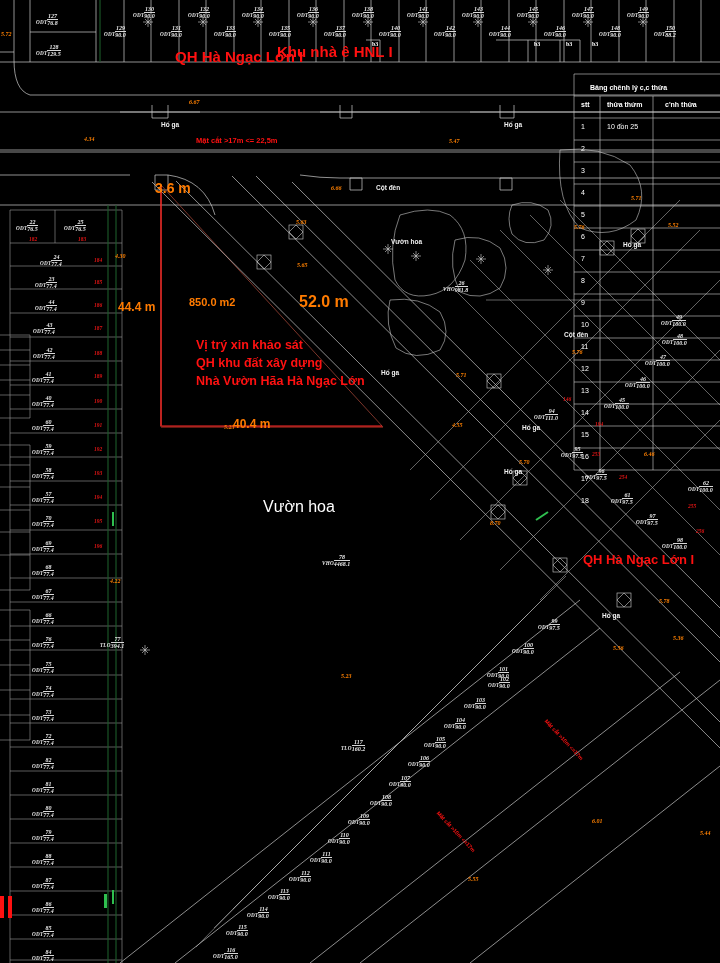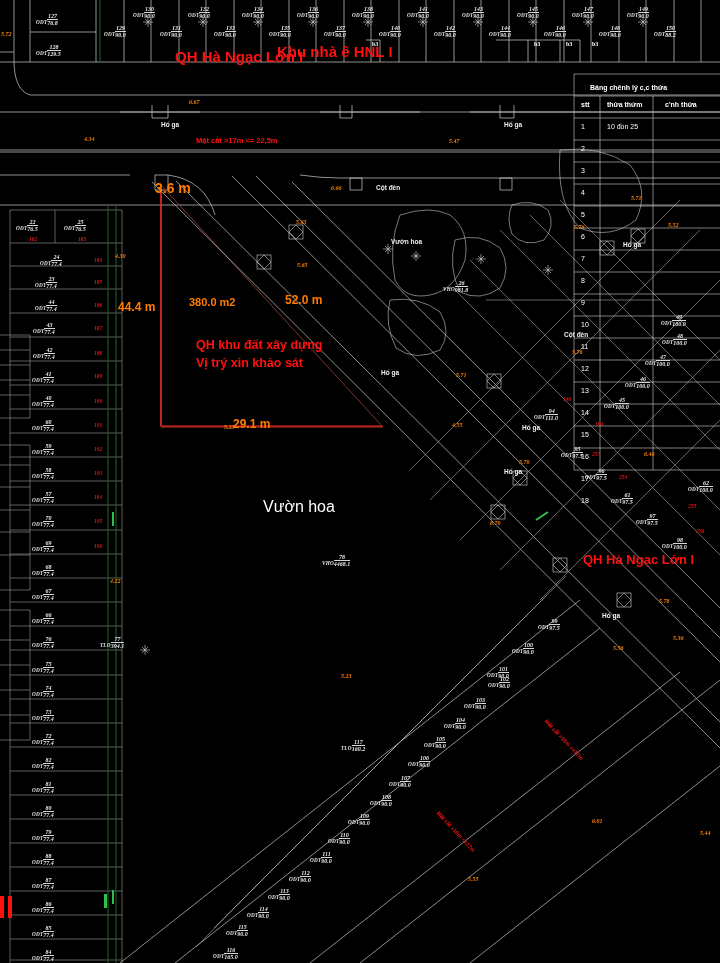--- a/index.html
+++ b/index.html
@@ -531,7 +531,7 @@
       <div class="bigorange" style="left: 155px; top: 180px; font-size: 14px;">3.6 m</div>
       <div class="bigorange" style="left: 118px; top: 300px; font-size: 12px;">44.4 m</div>
       <div class="bigorange" style="left: 285px; top: 293px; font-size: 12px;">52.0 m</div>
-      <div class="bigorange" style="left: 189px; top: 296px; font-size: 11px;">380.0 m2</div>
+      <div class="bigorange" style="left: 189px; top: 296px; font-size: 11px;">850.0 m2</div>
       <div class="bigorange" style="left: 233px; top: 417px; font-size: 12px;">29.1 m</div>
     </div>
   <div id="txt-redtitles">

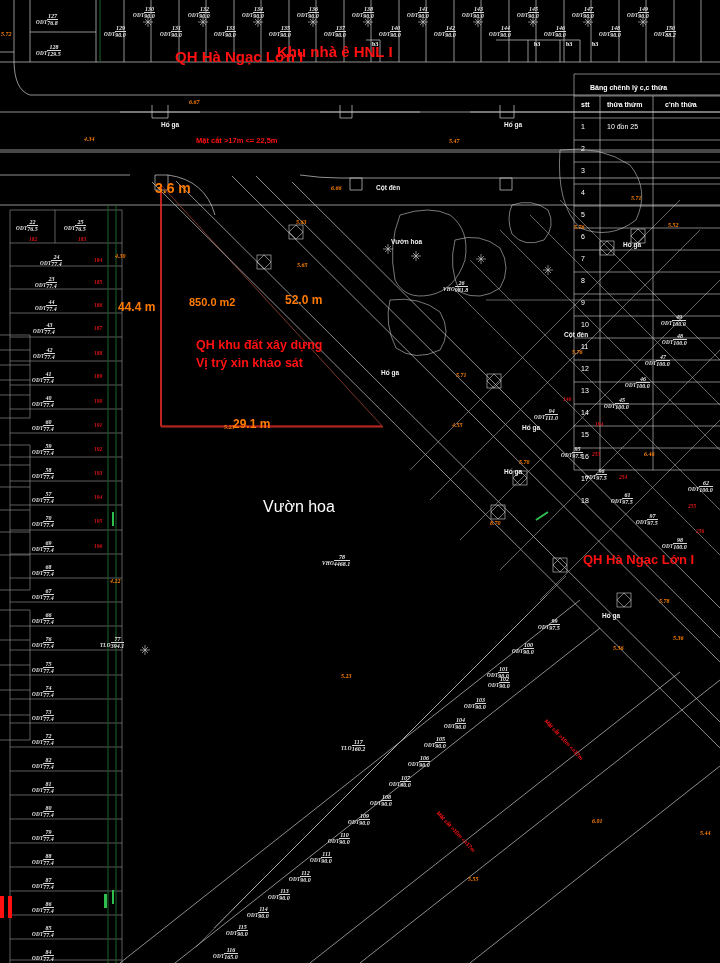--- a/index.html
+++ b/index.html
@@ -530,7 +530,7 @@
   <div id="txt-bigdims">
       <div class="bigorange" style="left: 155px; top: 180px; font-size: 14px;">3.6 m</div>
       <div class="bigorange" style="left: 118px; top: 300px; font-size: 12px;">44.4 m</div>
-      <div class="bigorange" style="left: 285px; top: 293px; font-size: 12px;">52.0 m</div>
+      <div class="bigorange" style="left: 299px; top: 293px; font-size: 16px;">52.0 m</div>
       <div class="bigorange" style="left: 189px; top: 296px; font-size: 11px;">850.0 m2</div>
       <div class="bigorange" style="left: 233px; top: 417px; font-size: 12px;">29.1 m</div>
     </div>

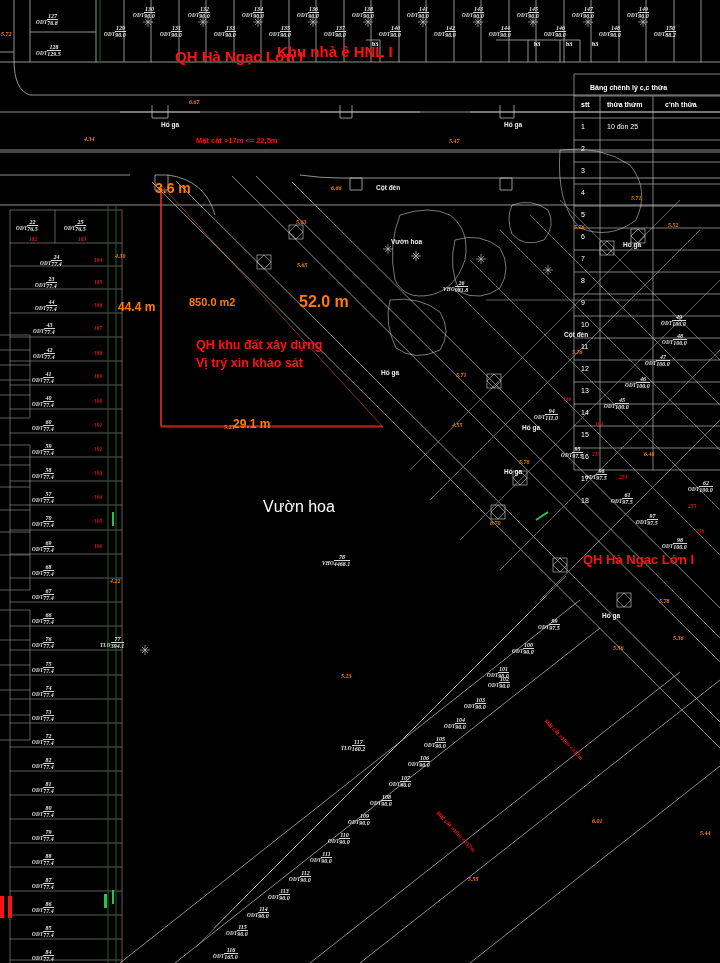--- a/index.html
+++ b/index.html
@@ -570,8 +570,8 @@
     </div>
 
   <div class="redbig" id="red-center-block" style="left: 196px; top: 336px; font-size: 12.5px; line-height: 18px;">
+      <div>Vị trý xin khảo sát</div>
       <div>QH khu đất xây dựng</div>
-      <div>Vị trý xin khảo sát</div>
     </div>
 
   <div class="abs" id="section-note" style="color: rgb(255, 17, 17); font-weight: bold; left: 196px; top: 136px; font-size: 7.5px;">Mặt cắt &gt;17m &lt;= 22,5m</div>

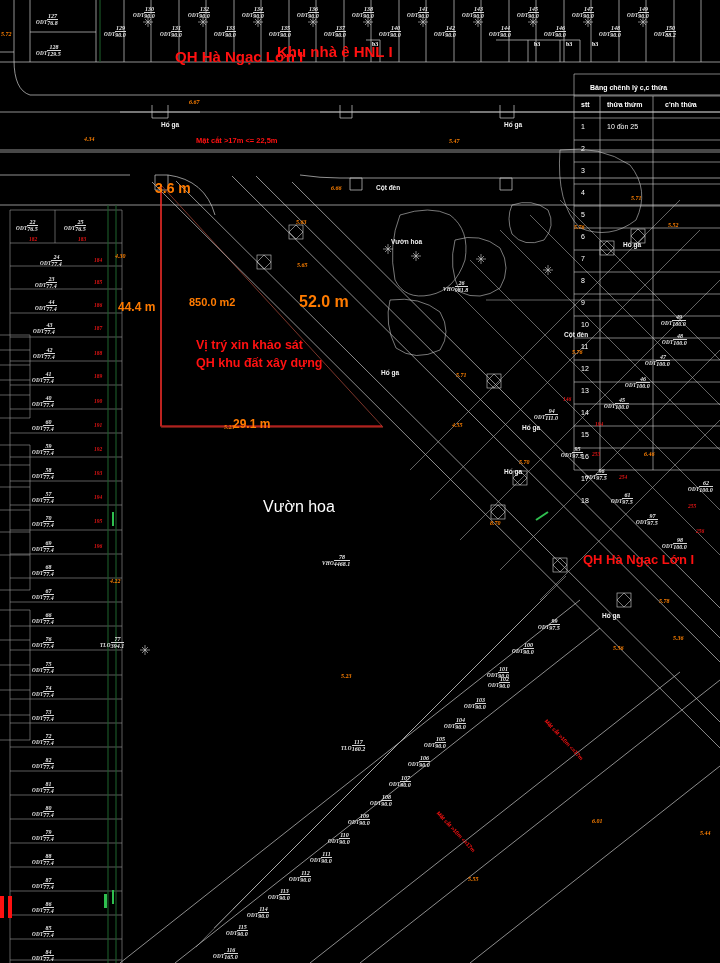--- a/index.html
+++ b/index.html
@@ -572,6 +572,7 @@
   <div class="redbig" id="red-center-block" style="left: 196px; top: 336px; font-size: 12.5px; line-height: 18px;">
       <div>Vị trý xin khảo sát</div>
       <div>QH khu đất xây dựng</div>
+      <div>Nhà Vườn Hãa Hà Ngạc Lớn</div>
     </div>
 
   <div class="abs" id="section-note" style="color: rgb(255, 17, 17); font-weight: bold; left: 196px; top: 136px; font-size: 7.5px;">Mặt cắt &gt;17m &lt;= 22,5m</div>

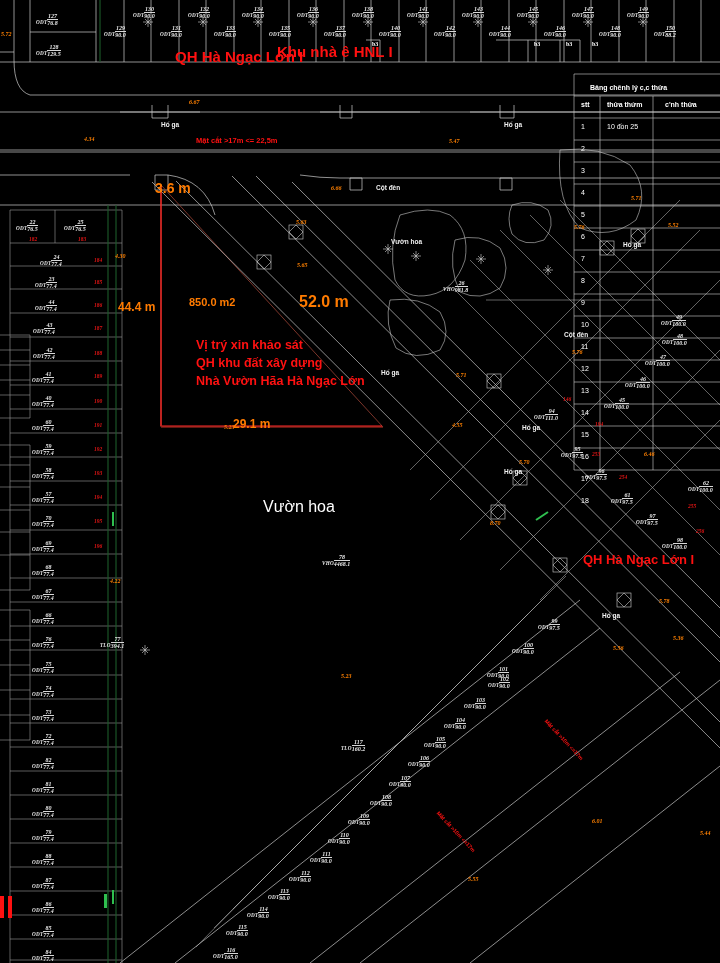--- a/index.html
+++ b/index.html
@@ -532,7 +532,7 @@
       <div class="bigorange" style="left: 118px; top: 300px; font-size: 12px;">44.4 m</div>
       <div class="bigorange" style="left: 299px; top: 293px; font-size: 16px;">52.0 m</div>
       <div class="bigorange" style="left: 189px; top: 296px; font-size: 11px;">850.0 m2</div>
-      <div class="bigorange" style="left: 233px; top: 417px; font-size: 12px;">29.1 m</div>
+      <div class="bigorange" style="left: 233px; top: 417px; font-size: 12px;">40.4 m</div>
     </div>
   <div id="txt-redtitles">
       <div class="redbig" style="left: 175px; top: 48px; font-size: 15px;">QH Hà Ngạc Lớn I</div>

